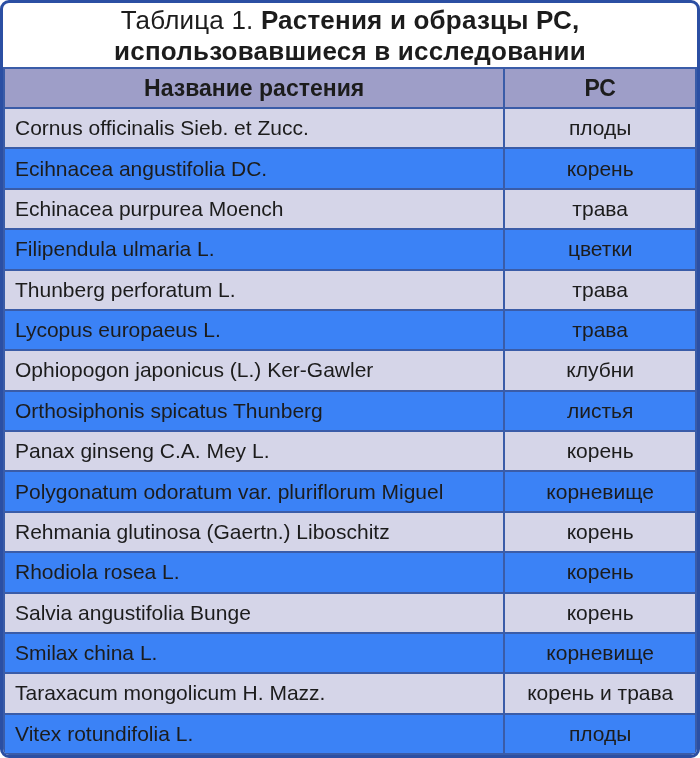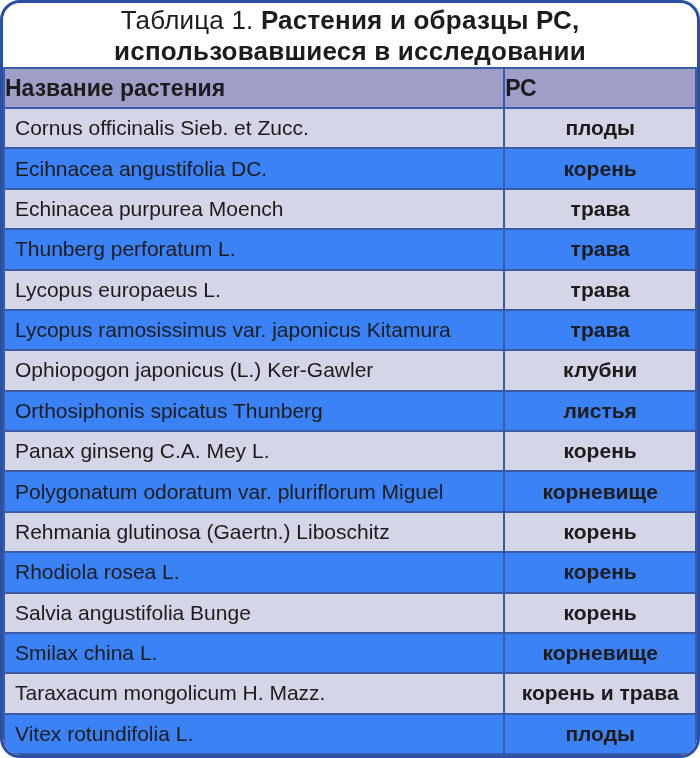--- a/index.html
+++ b/index.html
@@ -14,7 +14,7 @@
     left: 0; top: 0;
     width: 700px; height: 758px;
     border: 3px solid var(--outer_border, #2b4fa3);
-    border-radius: 20px;
+    border-radius: 9px;
     overflow: hidden;
     background: #ffffff;
   }

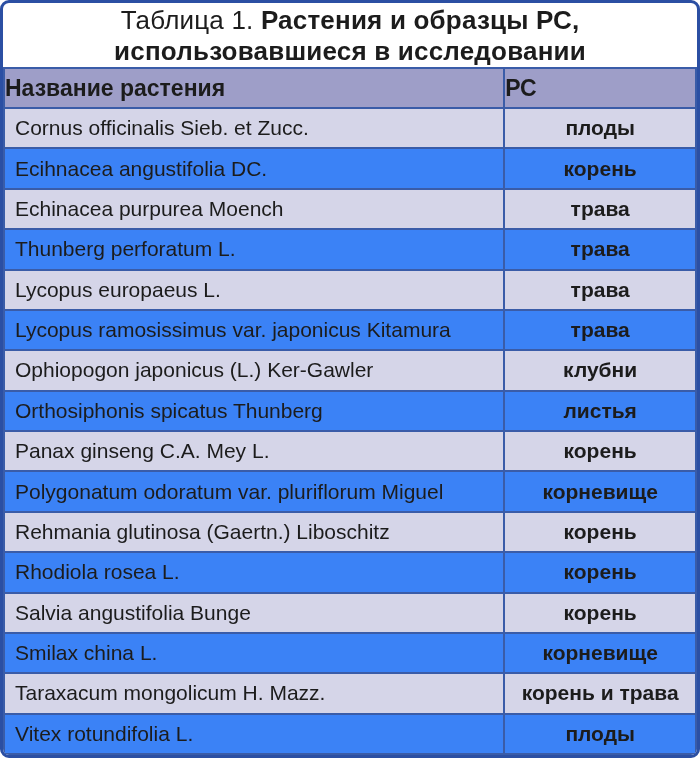--- a/index.html
+++ b/index.html
@@ -45,7 +45,7 @@
     white-space: nowrap;
   }
   thead tr { height: 40px; background: var(--header_bg, #9e9ec8); }
-  thead th { font-size: 23px; font-weight: bold; text-align: left; }
+  thead th { font-size: 23px; font-weight: bold; text-align: center; }
   tbody tr { background: #3b82f6; }
   tbody tr:nth-child(odd) { background: var(--row_alt_bg, #d5d5e8); }
   tbody td { font-size: 21px; }

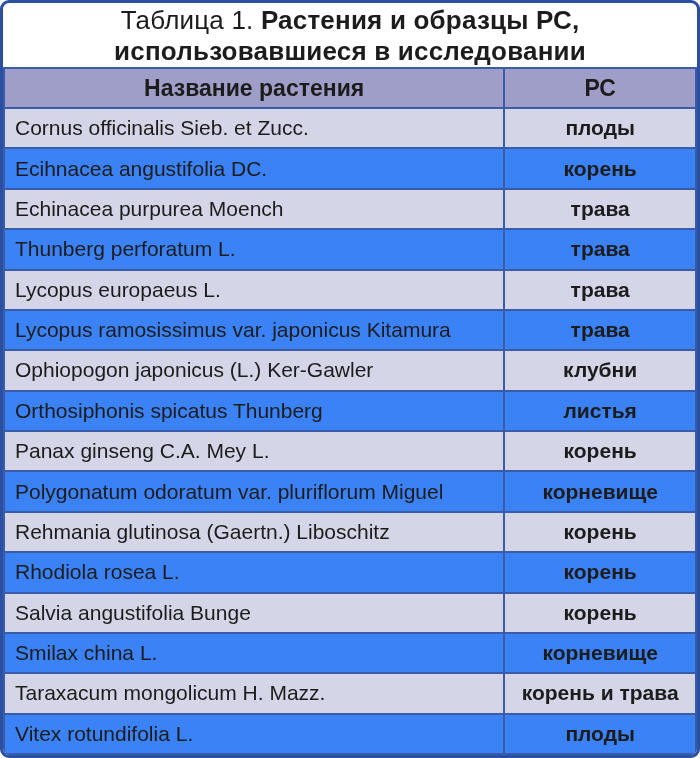--- a/index.html
+++ b/index.html
@@ -50,7 +50,7 @@
   tbody tr:nth-child(odd) { background: var(--row_alt_bg, #d5d5e8); }
   tbody td { font-size: 21px; }
   td.plant { text-align: left; padding-left: 10px; }
-  td.rs { text-align: center; font-weight: bold; }
+  td.rs { text-align: center; }
 </style>
 </head>
 <body>

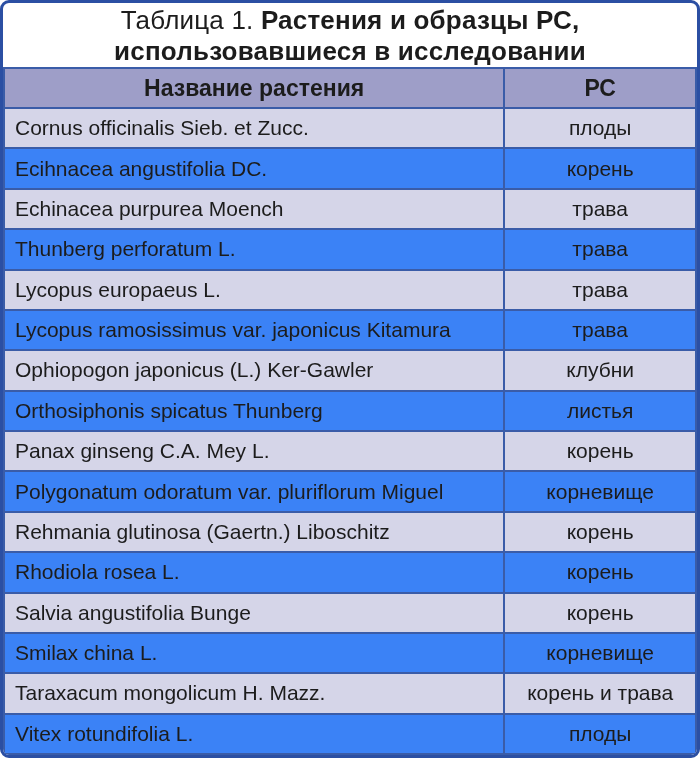--- a/index.html
+++ b/index.html
@@ -86,6 +86,10 @@
           <td class="rs">трава</td>
         </tr>
         <tr>
+          <td class="plant">Filipendula ulmaria L.</td>
+          <td class="rs">цветки</td>
+        </tr>
+        <tr>
           <td class="plant">Thunberg perforatum L.</td>
           <td class="rs">трава</td>
         </tr>

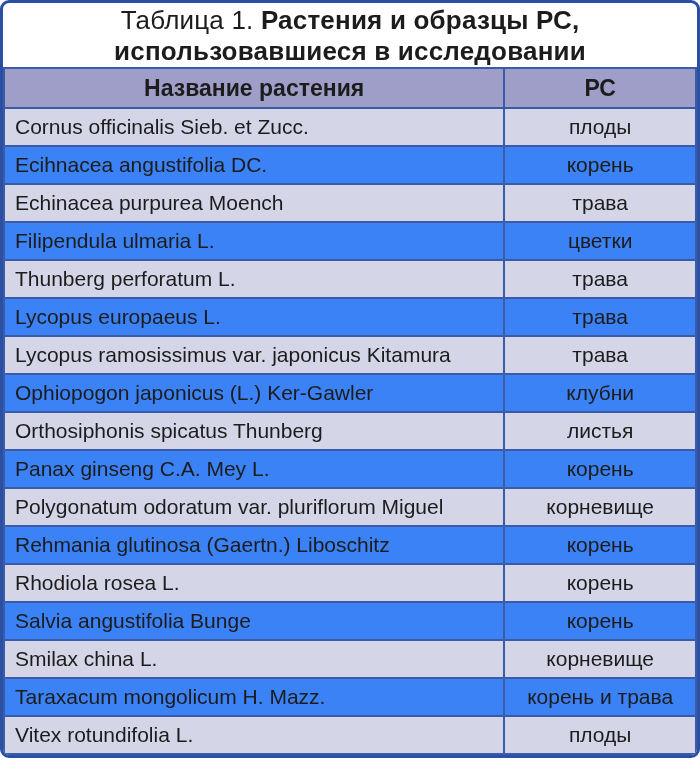--- a/index.html
+++ b/index.html
@@ -98,10 +98,6 @@
           <td class="rs">трава</td>
         </tr>
         <tr>
-          <td class="plant">Lycopus ramosissimus var. japonicus Kitamura</td>
-          <td class="rs">трава</td>
-        </tr>
-        <tr>
           <td class="plant">Ophiopogon japonicus (L.) Ker-Gawler</td>
           <td class="rs">клубни</td>
         </tr>

